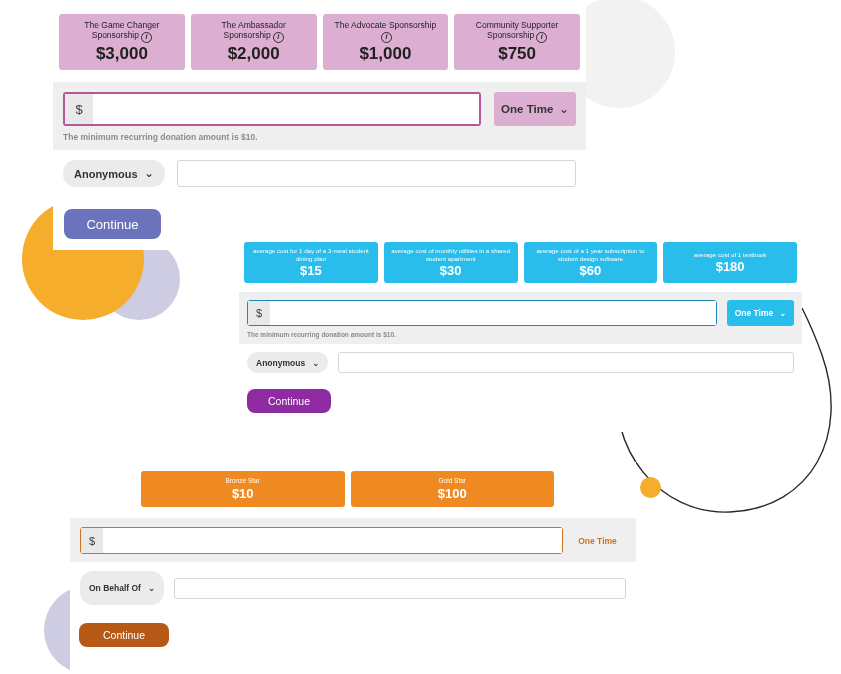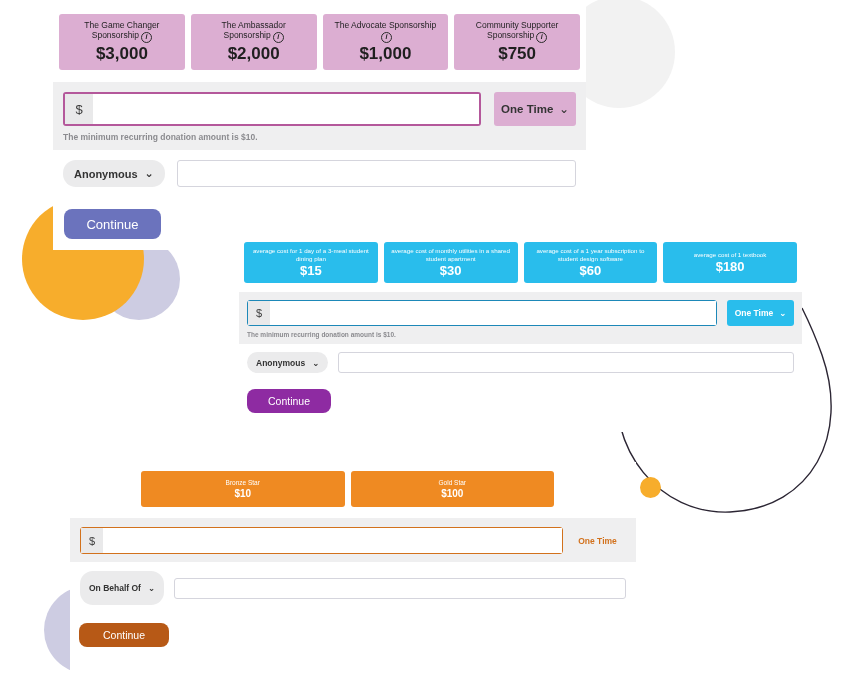--- a/index.html
+++ b/index.html
@@ -117,7 +117,7 @@
   #widget-orange .tier-row{padding:9px 0 0 71px;gap:6px;width:413px;}
   #widget-orange .tier{background:#ef8a22;height:36px;color:#ffffff;padding:3px 5px;}
   #widget-orange .tier-name{font-size:6.5px;}
-  #widget-orange .tier-amount{font-size:10px;margin-top:0px;}
+  #widget-orange .tier-amount{font-size:13px;margin-top:0px;}
   #widget-orange .amount-band{margin:11px 0 0 0;padding:9px 10px 8px 10px;}
   #widget-orange .amount-input{height:27px;border:1.5px solid #d2711c;border-radius:3px;}
   #widget-orange .dollar{width:22px;font-size:11px;}

